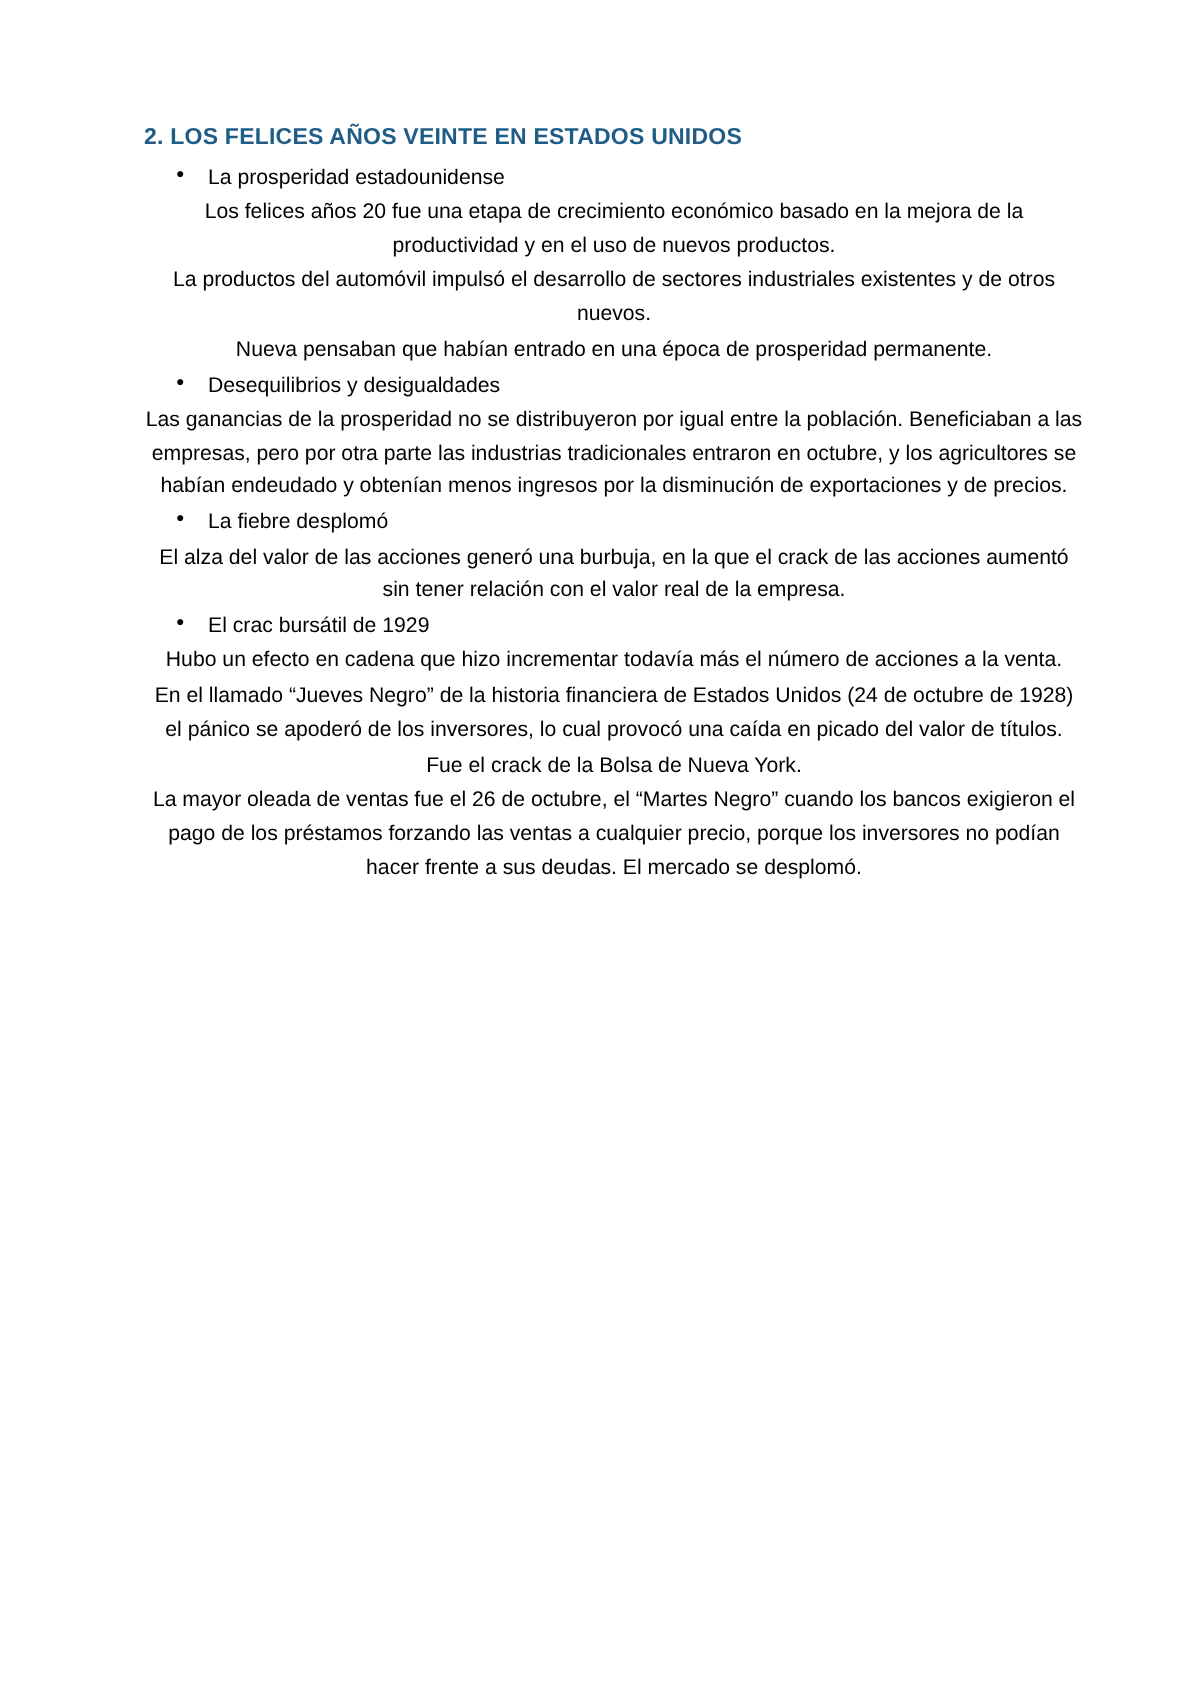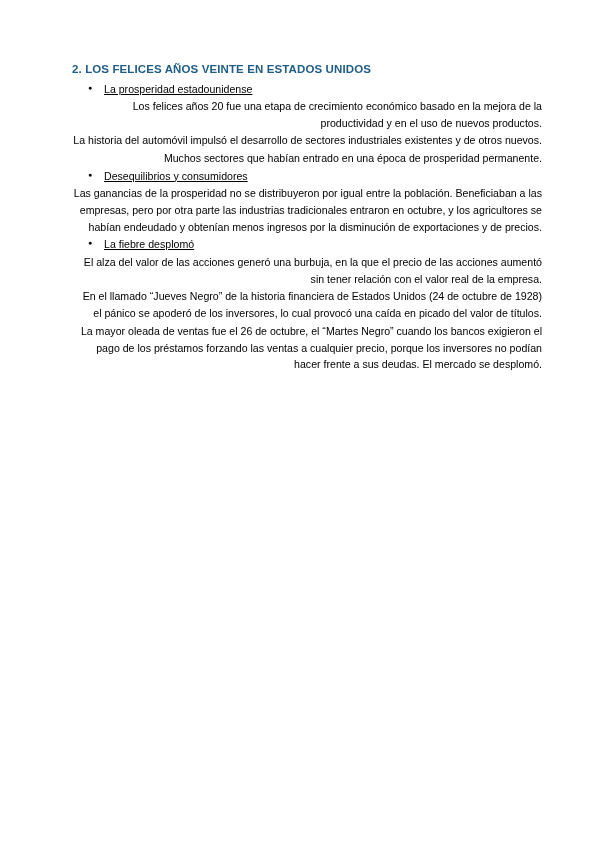--- a/index.html
+++ b/index.html
@@ -38,7 +38,6 @@
     padding-left: 32px;
     position: relative;
     color: #000;
-    text-decoration: underline;
   }
   .bullet-line::before {
     content: "\25CF";

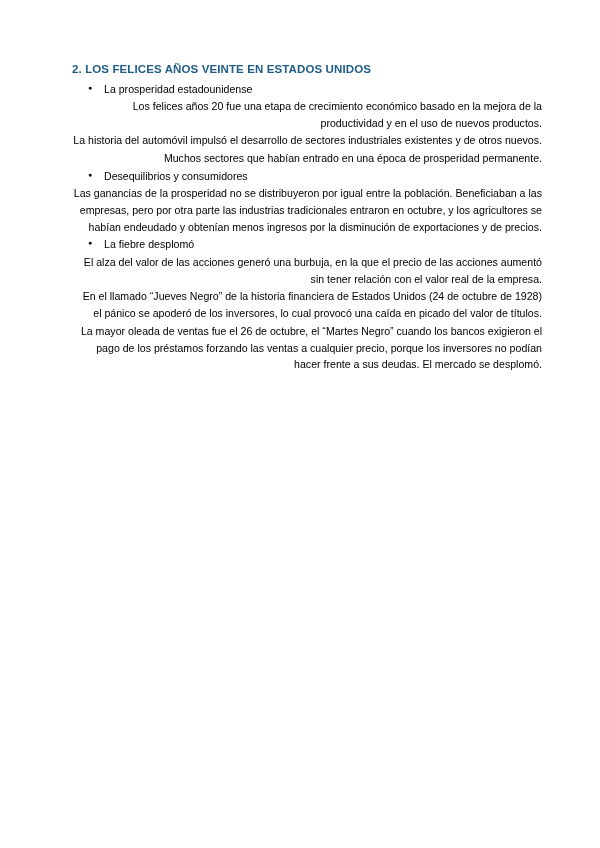--- a/index.html
+++ b/index.html
@@ -52,7 +52,7 @@
     font-size: 10.6px;
     line-height: 1.58;
     margin: 0 0 1px 0;
-    text-align: right;
+    text-align: center;
     color: #000;
   }
 </style>

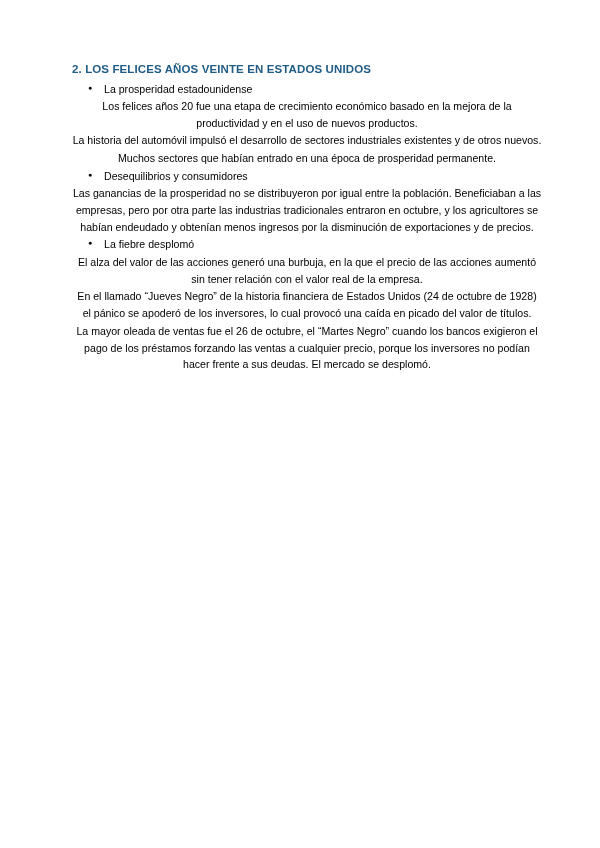--- a/index.html
+++ b/index.html
@@ -64,7 +64,7 @@
   <div id="doc-body">
       <div class="bullet-line">La prosperidad estadounidense</div>
       <p class="para">Los felices años 20 fue una etapa de crecimiento económico basado en la mejora de la productividad y en el uso de nuevos productos.</p>
-      <p class="para">La historia del automóvil impulsó el desarrollo de sectores industriales existentes y de otros nuevos.</p>
+      <p class="para">La productos del automóvil impulsó el desarrollo de sectores industriales existentes y de otros nuevos.</p>
       <p class="para">Muchos sectores que habían entrado en una época de prosperidad permanente.</p>
       <div class="bullet-line">Desequilibrios y consumidores</div>
       <p class="para">Las ganancias de la prosperidad no se distribuyeron por igual entre la población. Beneficiaban a las empresas, pero por otra parte las industrias tradicionales entraron en octubre, y los agricultores se habían endeudado y obtenían menos ingresos por la disminución de exportaciones y de precios.</p>

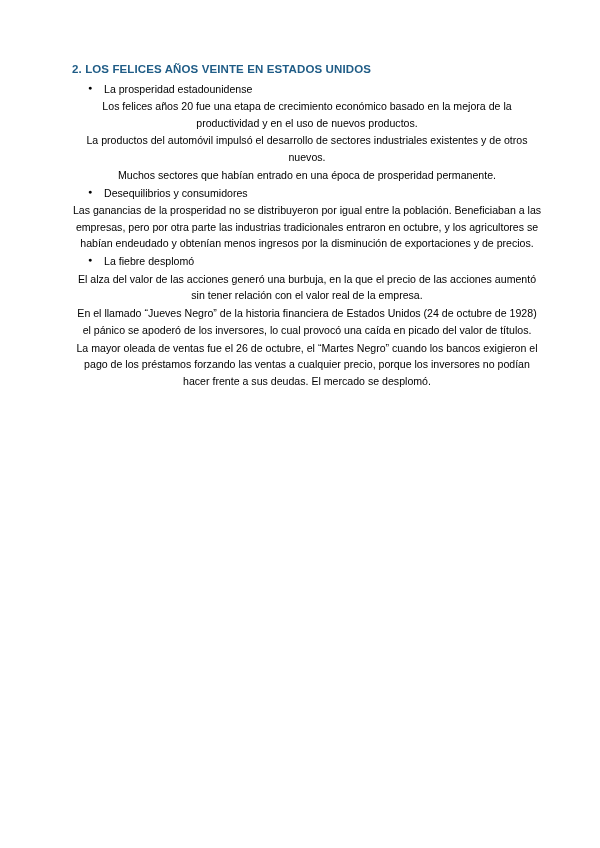--- a/index.html
+++ b/index.html
@@ -65,7 +65,7 @@
       <div class="bullet-line">La prosperidad estadounidense</div>
       <p class="para">Los felices años 20 fue una etapa de crecimiento económico basado en la mejora de la productividad y en el uso de nuevos productos.</p>
       <p class="para">La productos del automóvil impulsó el desarrollo de sectores industriales existentes y de otros nuevos.</p>
-      <p class="para">Muchos sectores que habían entrado en una época de prosperidad permanente.</p>
+      <p class="para">Nueva pensaban que habían entrado en una época de prosperidad permanente.</p>
       <div class="bullet-line">Desequilibrios y consumidores</div>
       <p class="para">Las ganancias de la prosperidad no se distribuyeron por igual entre la población. Beneficiaban a las empresas, pero por otra parte las industrias tradicionales entraron en octubre, y los agricultores se habían endeudado y obtenían menos ingresos por la disminución de exportaciones y de precios.</p>
       <div class="bullet-line">La fiebre desplomó</div>

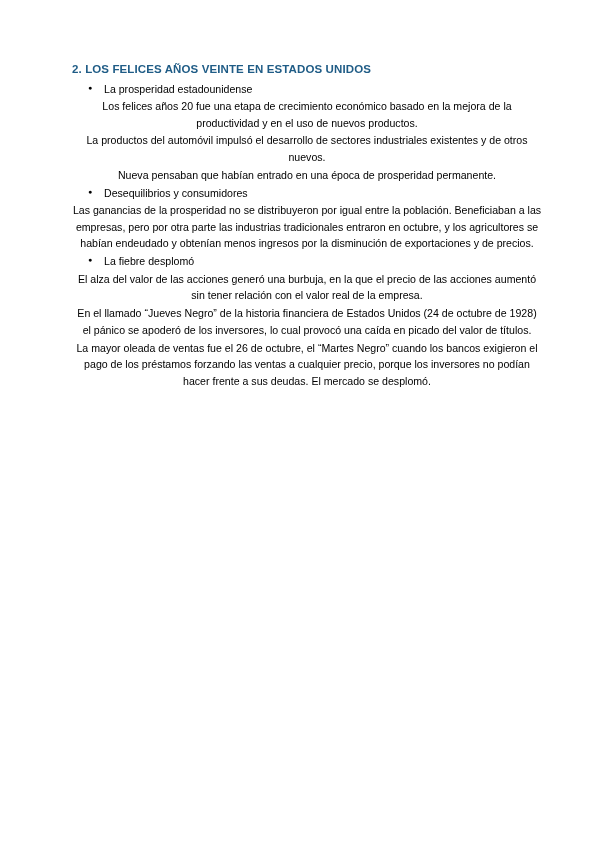--- a/index.html
+++ b/index.html
@@ -66,7 +66,7 @@
       <p class="para">Los felices años 20 fue una etapa de crecimiento económico basado en la mejora de la productividad y en el uso de nuevos productos.</p>
       <p class="para">La productos del automóvil impulsó el desarrollo de sectores industriales existentes y de otros nuevos.</p>
       <p class="para">Nueva pensaban que habían entrado en una época de prosperidad permanente.</p>
-      <div class="bullet-line">Desequilibrios y consumidores</div>
+      <div class="bullet-line">Desequilibrios y desigualdades</div>
       <p class="para">Las ganancias de la prosperidad no se distribuyeron por igual entre la población. Beneficiaban a las empresas, pero por otra parte las industrias tradicionales entraron en octubre, y los agricultores se habían endeudado y obtenían menos ingresos por la disminución de exportaciones y de precios.</p>
       <div class="bullet-line">La fiebre desplomó</div>
       <p class="para">El alza del valor de las acciones generó una burbuja, en la que el precio de las acciones aumentó sin tener relación con el valor real de la empresa.</p>

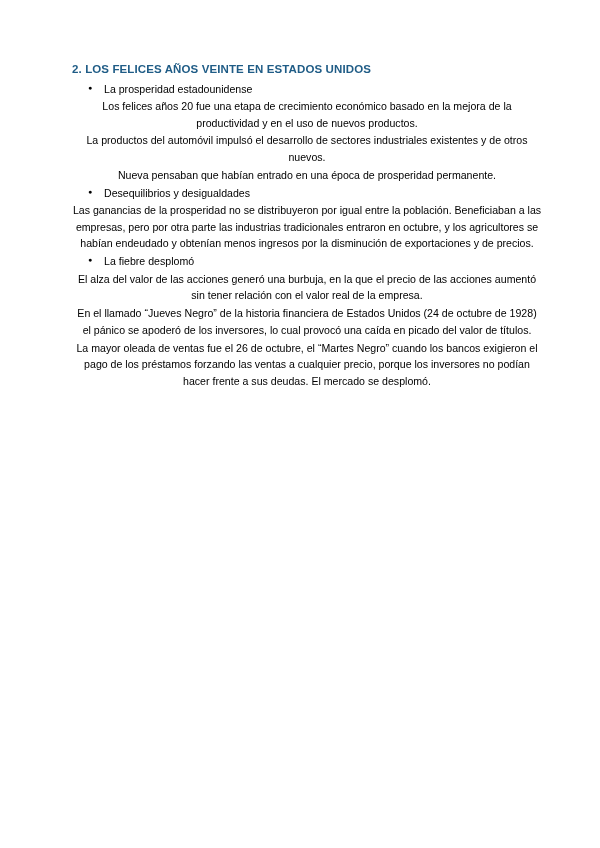--- a/index.html
+++ b/index.html
@@ -69,7 +69,7 @@
       <div class="bullet-line">Desequilibrios y desigualdades</div>
       <p class="para">Las ganancias de la prosperidad no se distribuyeron por igual entre la población. Beneficiaban a las empresas, pero por otra parte las industrias tradicionales entraron en octubre, y los agricultores se habían endeudado y obtenían menos ingresos por la disminución de exportaciones y de precios.</p>
       <div class="bullet-line">La fiebre desplomó</div>
-      <p class="para">El alza del valor de las acciones generó una burbuja, en la que el precio de las acciones aumentó sin tener relación con el valor real de la empresa.</p>
+      <p class="para">El alza del valor de las acciones generó una burbuja, en la que el crack de las acciones aumentó sin tener relación con el valor real de la empresa.</p>
       <p class="para">En el llamado “Jueves Negro” de la historia financiera de Estados Unidos (24 de octubre de 1928) el pánico se apoderó de los inversores, lo cual provocó una caída en picado del valor de títulos.</p>
       <p class="para">La mayor oleada de ventas fue el 26 de octubre, el “Martes Negro” cuando los bancos exigieron el pago de los préstamos forzando las ventas a cualquier precio, porque los inversores no podían hacer frente a sus deudas. El mercado se desplomó.</p>
     </div>

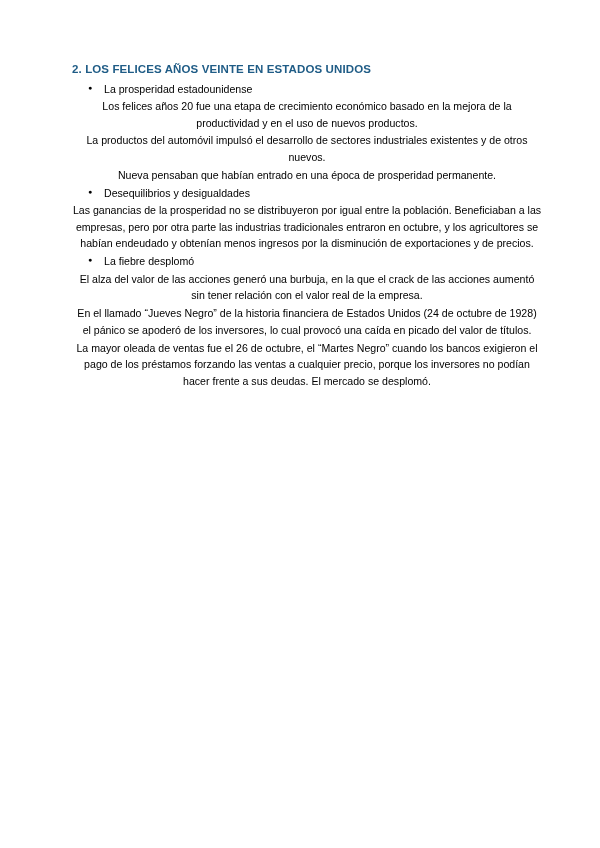--- a/index.html
+++ b/index.html
@@ -70,6 +70,7 @@
       <p class="para">Las ganancias de la prosperidad no se distribuyeron por igual entre la población. Beneficiaban a las empresas, pero por otra parte las industrias tradicionales entraron en octubre, y los agricultores se habían endeudado y obtenían menos ingresos por la disminución de exportaciones y de precios.</p>
       <div class="bullet-line">La fiebre desplomó</div>
       <p class="para">El alza del valor de las acciones generó una burbuja, en la que el crack de las acciones aumentó sin tener relación con el valor real de la empresa.</p>
+      <div class="bullet-line">El crac bursátil de 1929</div>
       <p class="para">En el llamado “Jueves Negro” de la historia financiera de Estados Unidos (24 de octubre de 1928) el pánico se apoderó de los inversores, lo cual provocó una caída en picado del valor de títulos.</p>
       <p class="para">La mayor oleada de ventas fue el 26 de octubre, el “Martes Negro” cuando los bancos exigieron el pago de los préstamos forzando las ventas a cualquier precio, porque los inversores no podían hacer frente a sus deudas. El mercado se desplomó.</p>
     </div>

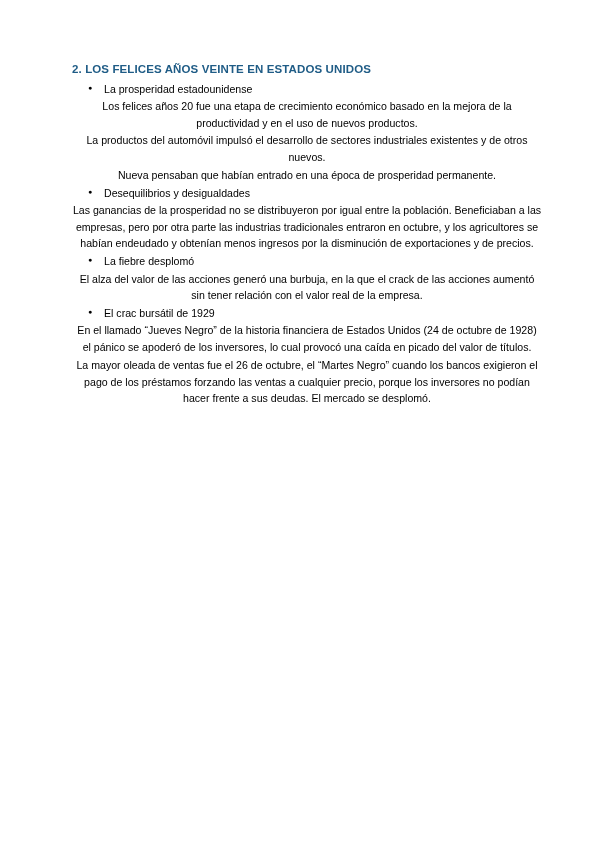--- a/index.html
+++ b/index.html
@@ -71,6 +71,7 @@
       <div class="bullet-line">La fiebre desplomó</div>
       <p class="para">El alza del valor de las acciones generó una burbuja, en la que el crack de las acciones aumentó sin tener relación con el valor real de la empresa.</p>
       <div class="bullet-line">El crac bursátil de 1929</div>
+      <p class="para">Hubo un efecto en cadena que hizo incrementar todavía más el número de acciones a la venta.</p>
       <p class="para">En el llamado “Jueves Negro” de la historia financiera de Estados Unidos (24 de octubre de 1928) el pánico se apoderó de los inversores, lo cual provocó una caída en picado del valor de títulos.</p>
       <p class="para">La mayor oleada de ventas fue el 26 de octubre, el “Martes Negro” cuando los bancos exigieron el pago de los préstamos forzando las ventas a cualquier precio, porque los inversores no podían hacer frente a sus deudas. El mercado se desplomó.</p>
     </div>

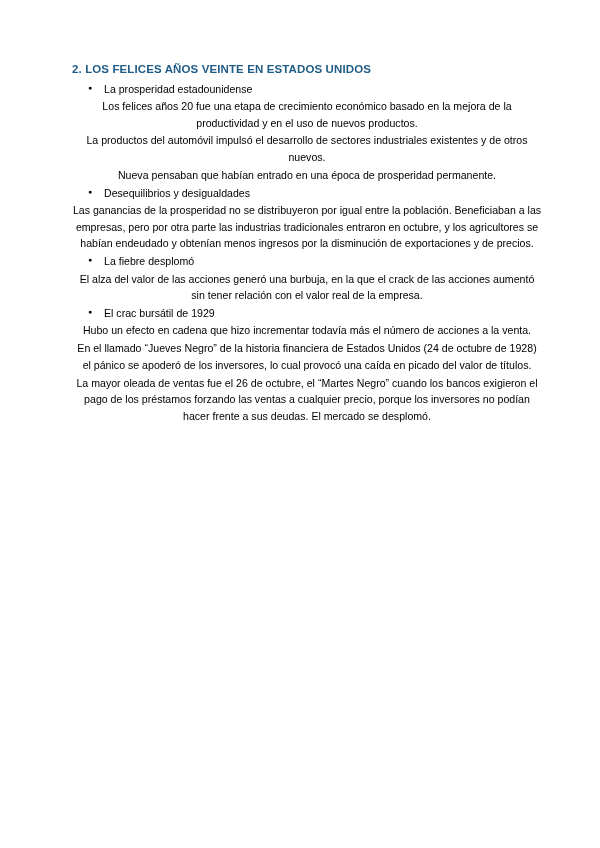--- a/index.html
+++ b/index.html
@@ -73,6 +73,7 @@
       <div class="bullet-line">El crac bursátil de 1929</div>
       <p class="para">Hubo un efecto en cadena que hizo incrementar todavía más el número de acciones a la venta.</p>
       <p class="para">En el llamado “Jueves Negro” de la historia financiera de Estados Unidos (24 de octubre de 1928) el pánico se apoderó de los inversores, lo cual provocó una caída en picado del valor de títulos.</p>
+      <p class="para">Fue el crack de la Bolsa de Nueva York.</p>
       <p class="para">La mayor oleada de ventas fue el 26 de octubre, el “Martes Negro” cuando los bancos exigieron el pago de los préstamos forzando las ventas a cualquier precio, porque los inversores no podían hacer frente a sus deudas. El mercado se desplomó.</p>
     </div>
 </div>

